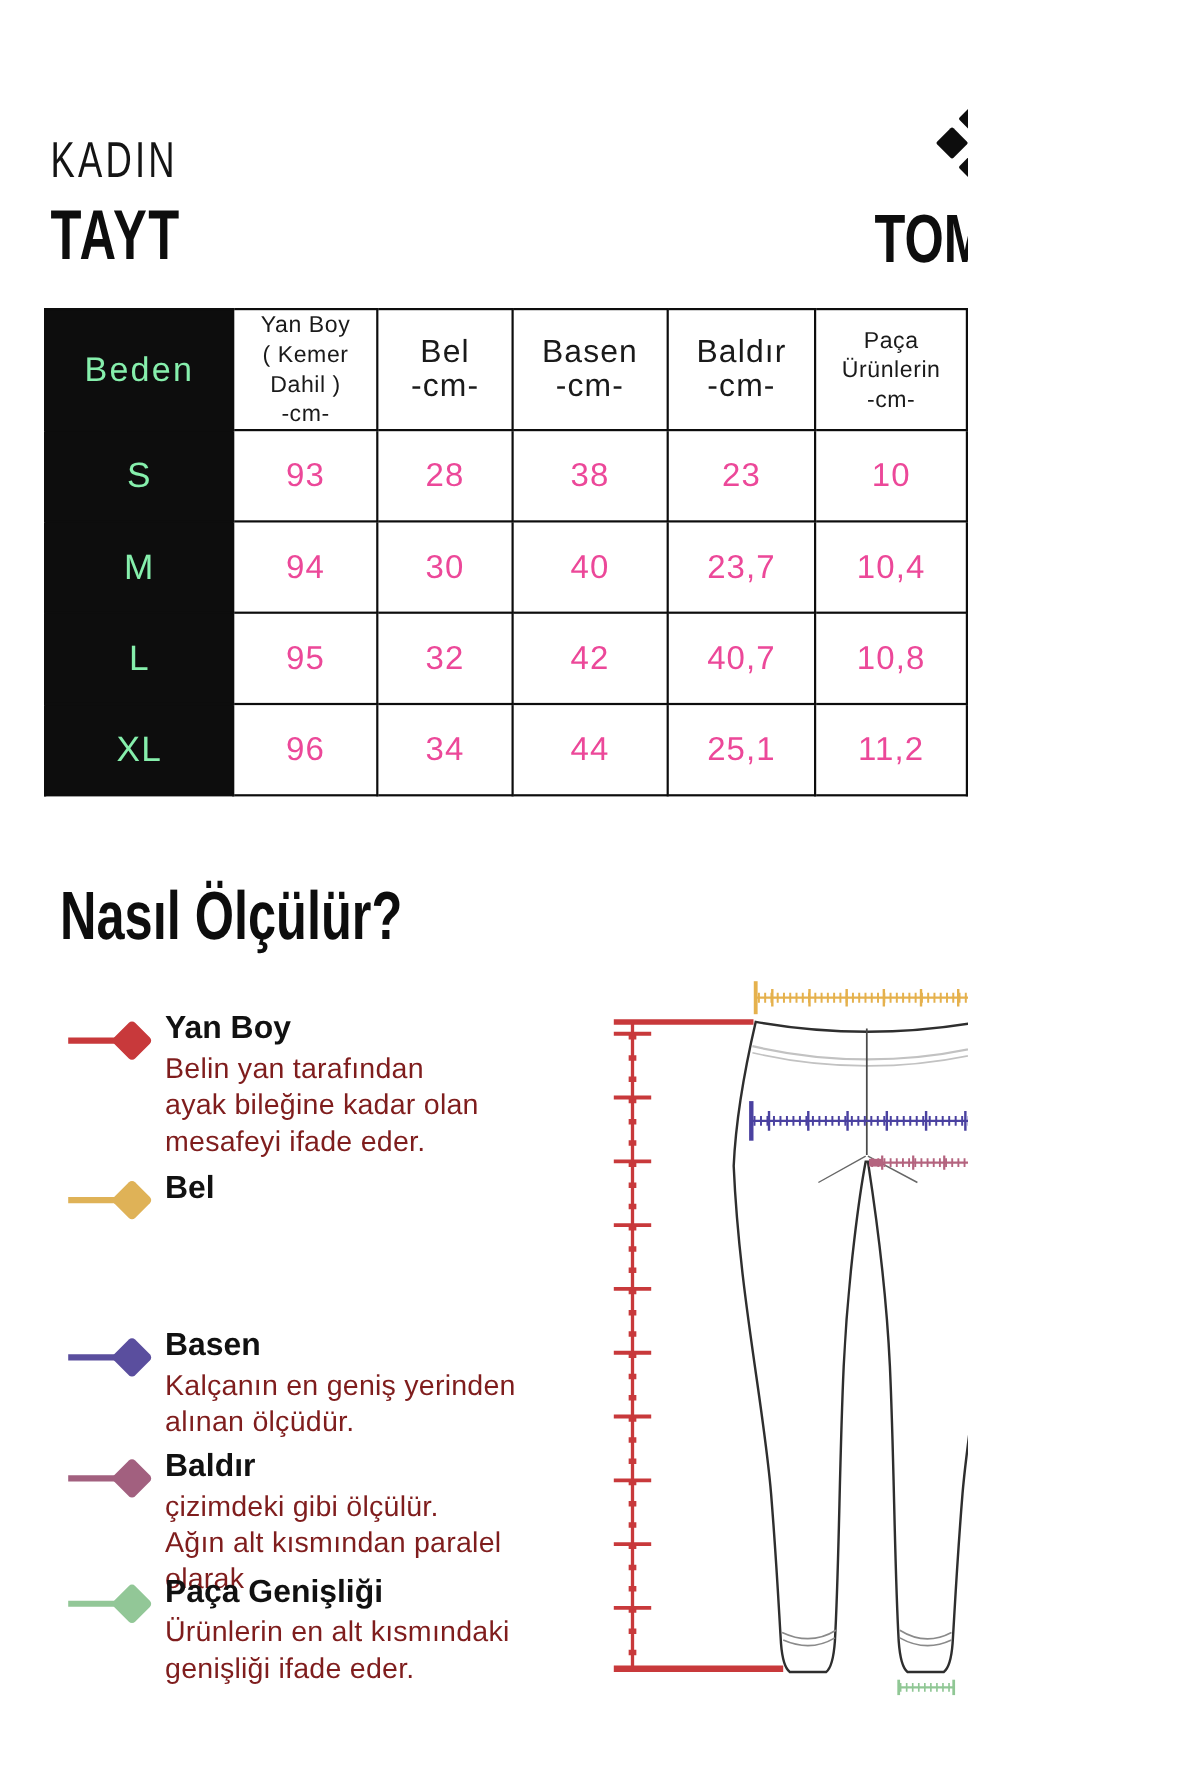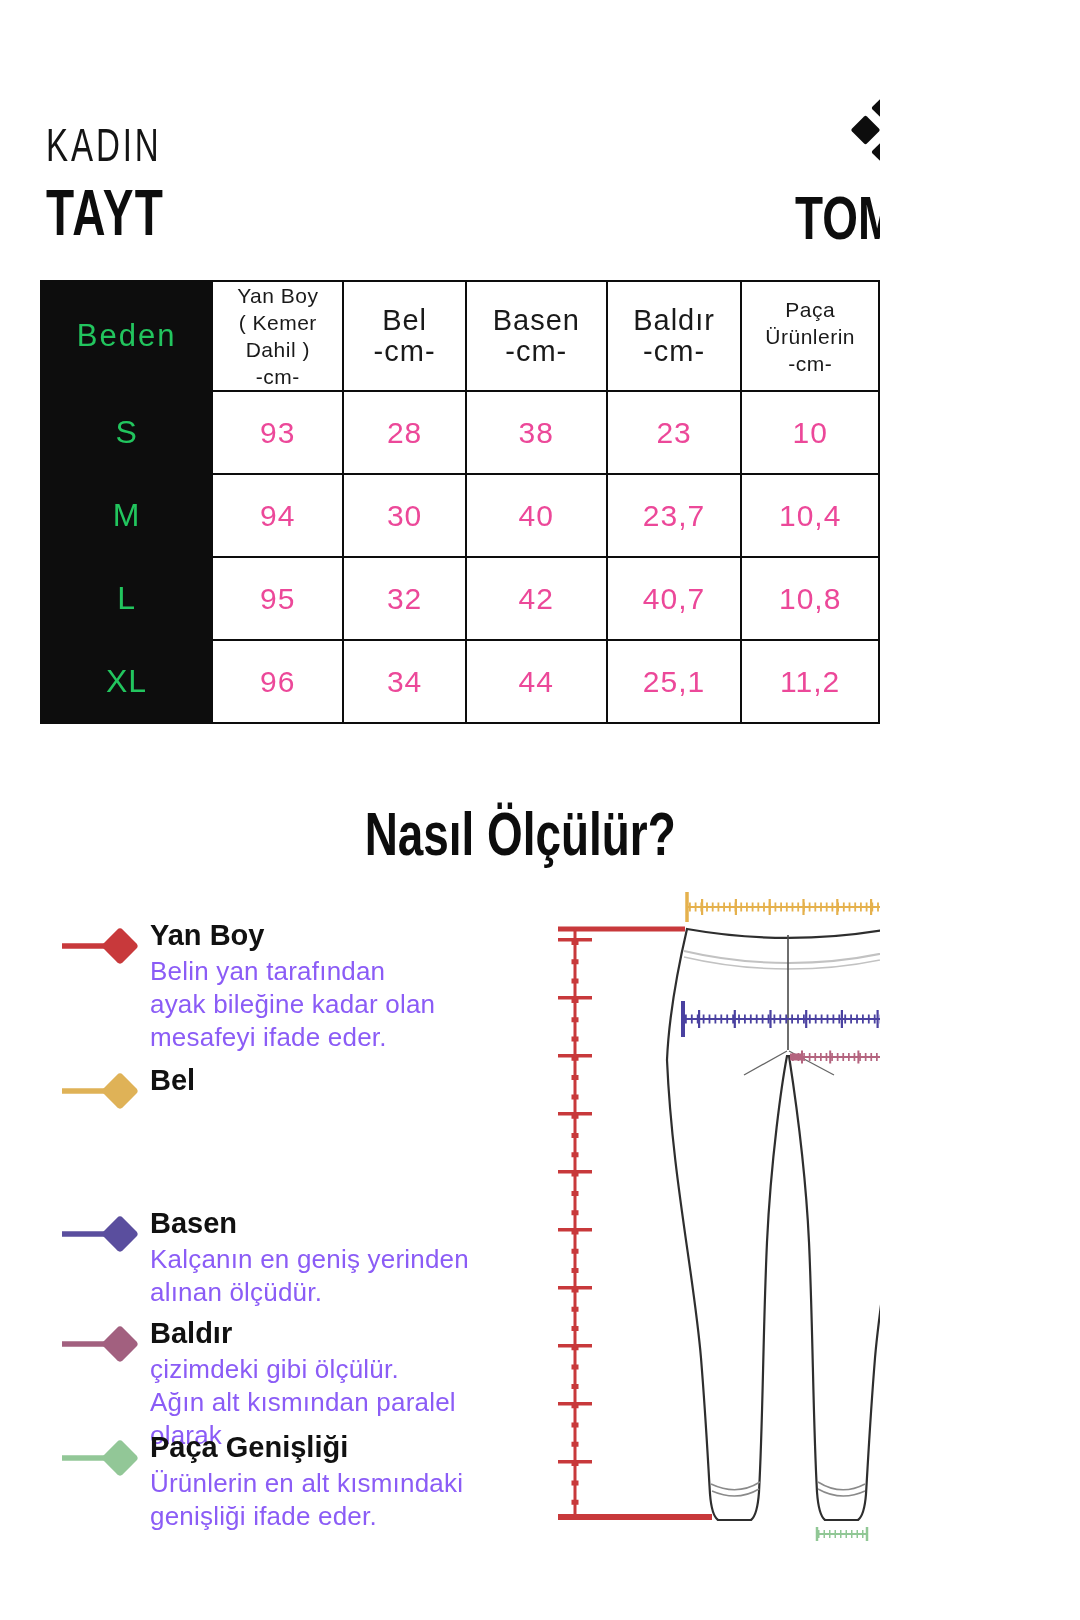--- a/index.html
+++ b/index.html
@@ -19,7 +19,7 @@
   
   .size-table{position:absolute;left:40px;top:280px;border-collapse:collapse;table-layout:fixed;}
   .size-table td,.size-table th{border:2.5px solid #0d0d0d;text-align:center;vertical-align:middle;padding:0;}
-  .size-table .col-size{background:#0d0d0d;color:#22c55e;}
+  .size-table .col-size{background:#0d0d0d;color:#86efac;}
   .hdr-big{font-size:29px;font-weight:500;letter-spacing:1px;line-height:31px;}
   .hdr-small{font-size:21px;font-weight:500;letter-spacing:0.5px;line-height:27px;}
   .beden-cell{font-size:31px;font-weight:500;letter-spacing:2px;}

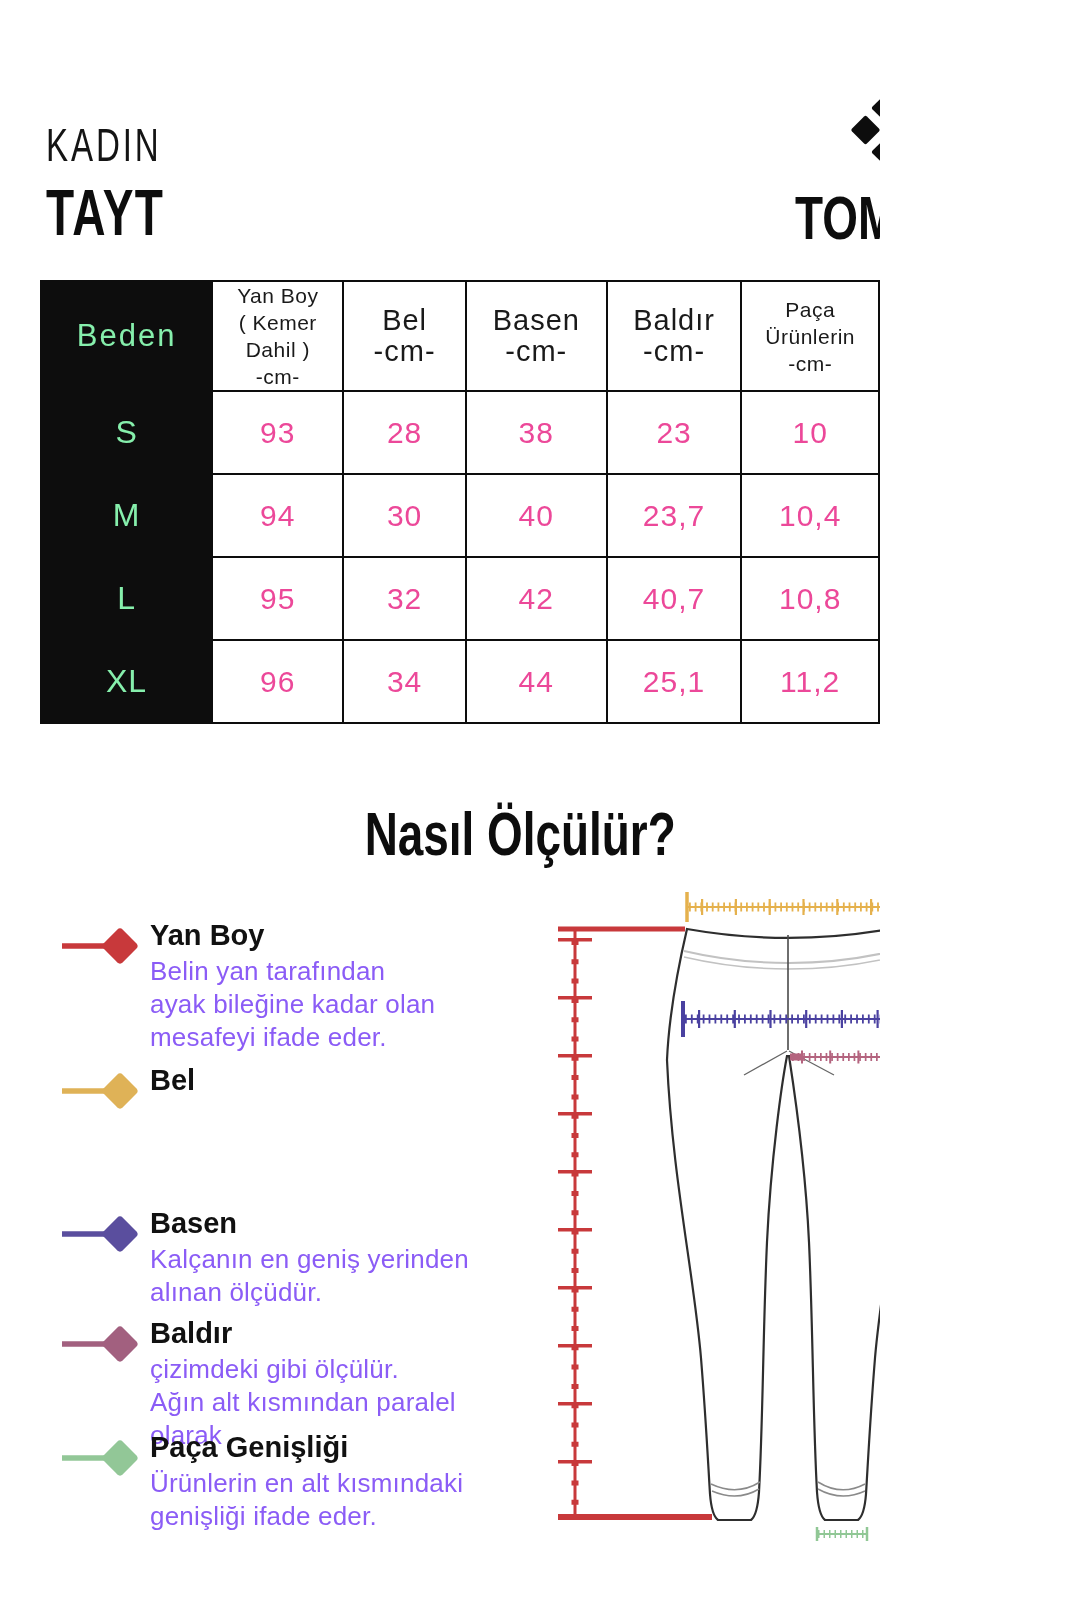--- a/index.html
+++ b/index.html
@@ -28,7 +28,7 @@
   .hrow{height:84px;} .drow{height:83px;}
 
   
-  .htm-title{position:absolute;left:0;top:798px;width:1040px;text-align:center;}
+  .htm-title{position:absolute;left:0;top:798px;width:1040px;}
   .htm-title span{display:inline-block;font-size:62px;font-weight:700;color:#0d0d0d;
                   transform:scaleX(0.74);transform-origin:center top;white-space:nowrap;}
 

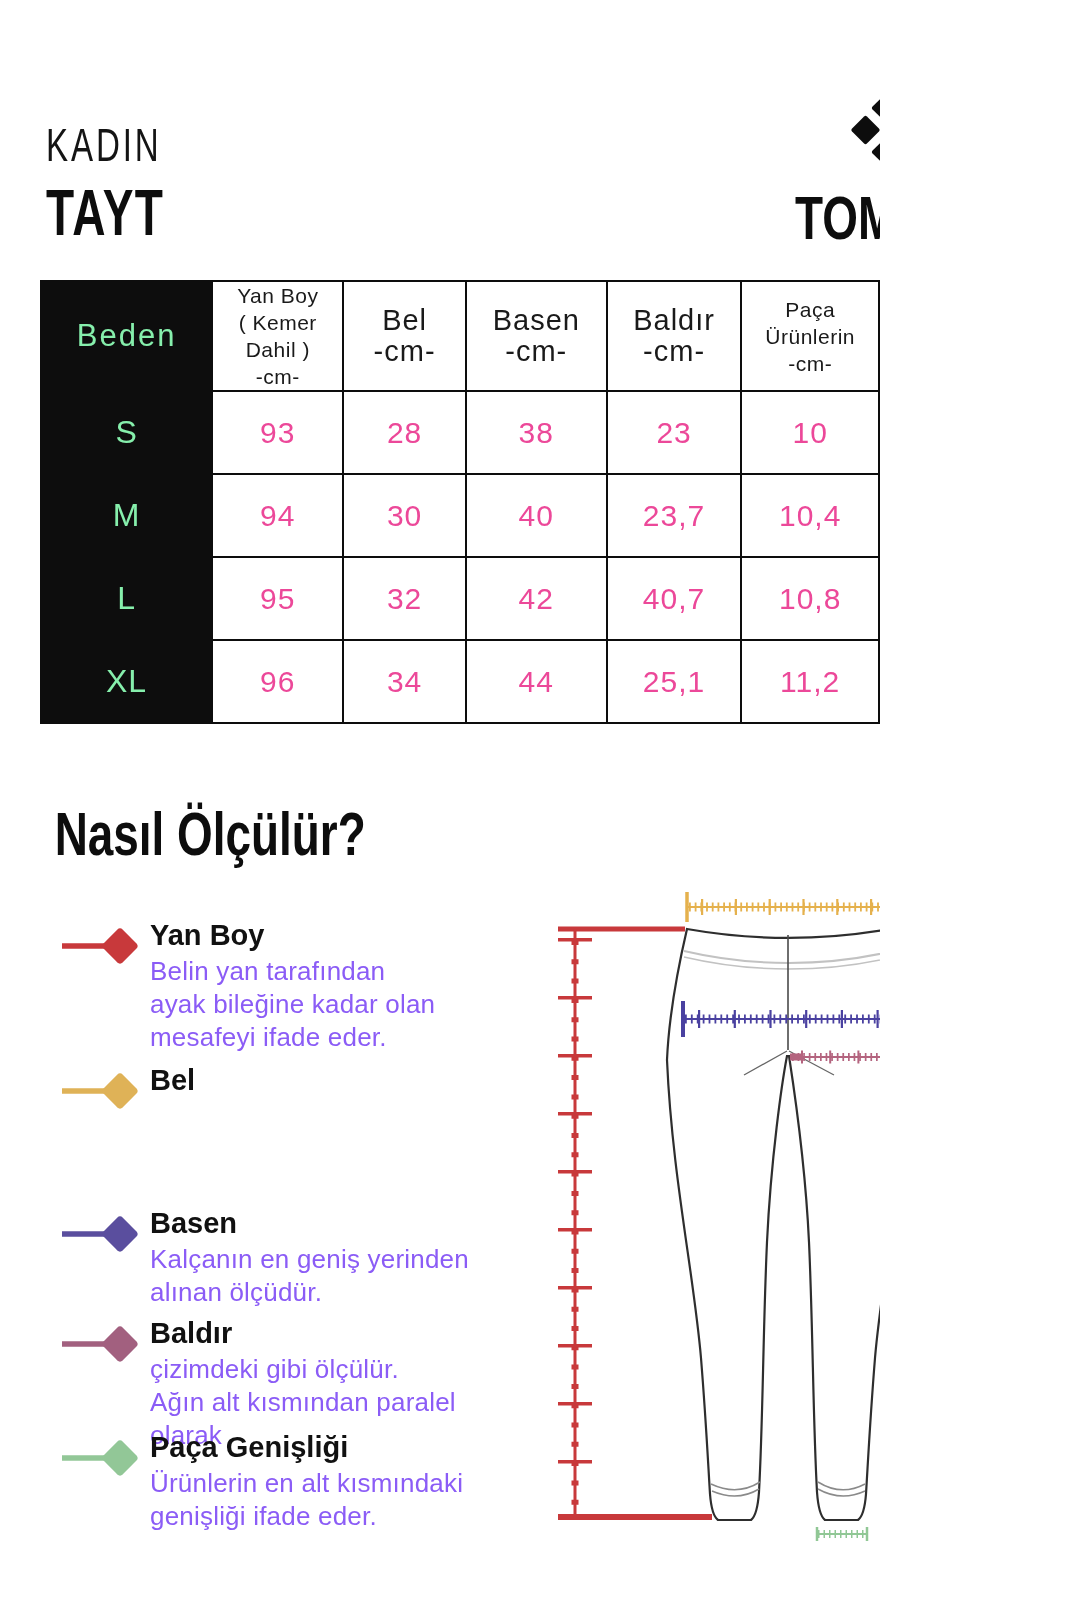--- a/index.html
+++ b/index.html
@@ -36,7 +36,7 @@
   .legend-marker{position:absolute;left:20px;top:0;width:100px;height:56px;}
   .legend-body{margin-left:110px;}
   .legend-title{font-size:29px;font-weight:700;color:#111;line-height:34px;margin-bottom:3px;}
-  .legend-desc{font-size:26px;font-weight:400;color:#8b5cf6;line-height:33px;letter-spacing:0.2px;}
+  .legend-desc{font-size:26px;font-weight:400;color:#7f1d1d;line-height:33px;letter-spacing:0.2px;}
 
   .drawing-svg{position:absolute;left:0;top:0;width:1080px;height:1620px;pointer-events:none;}
 </style>

